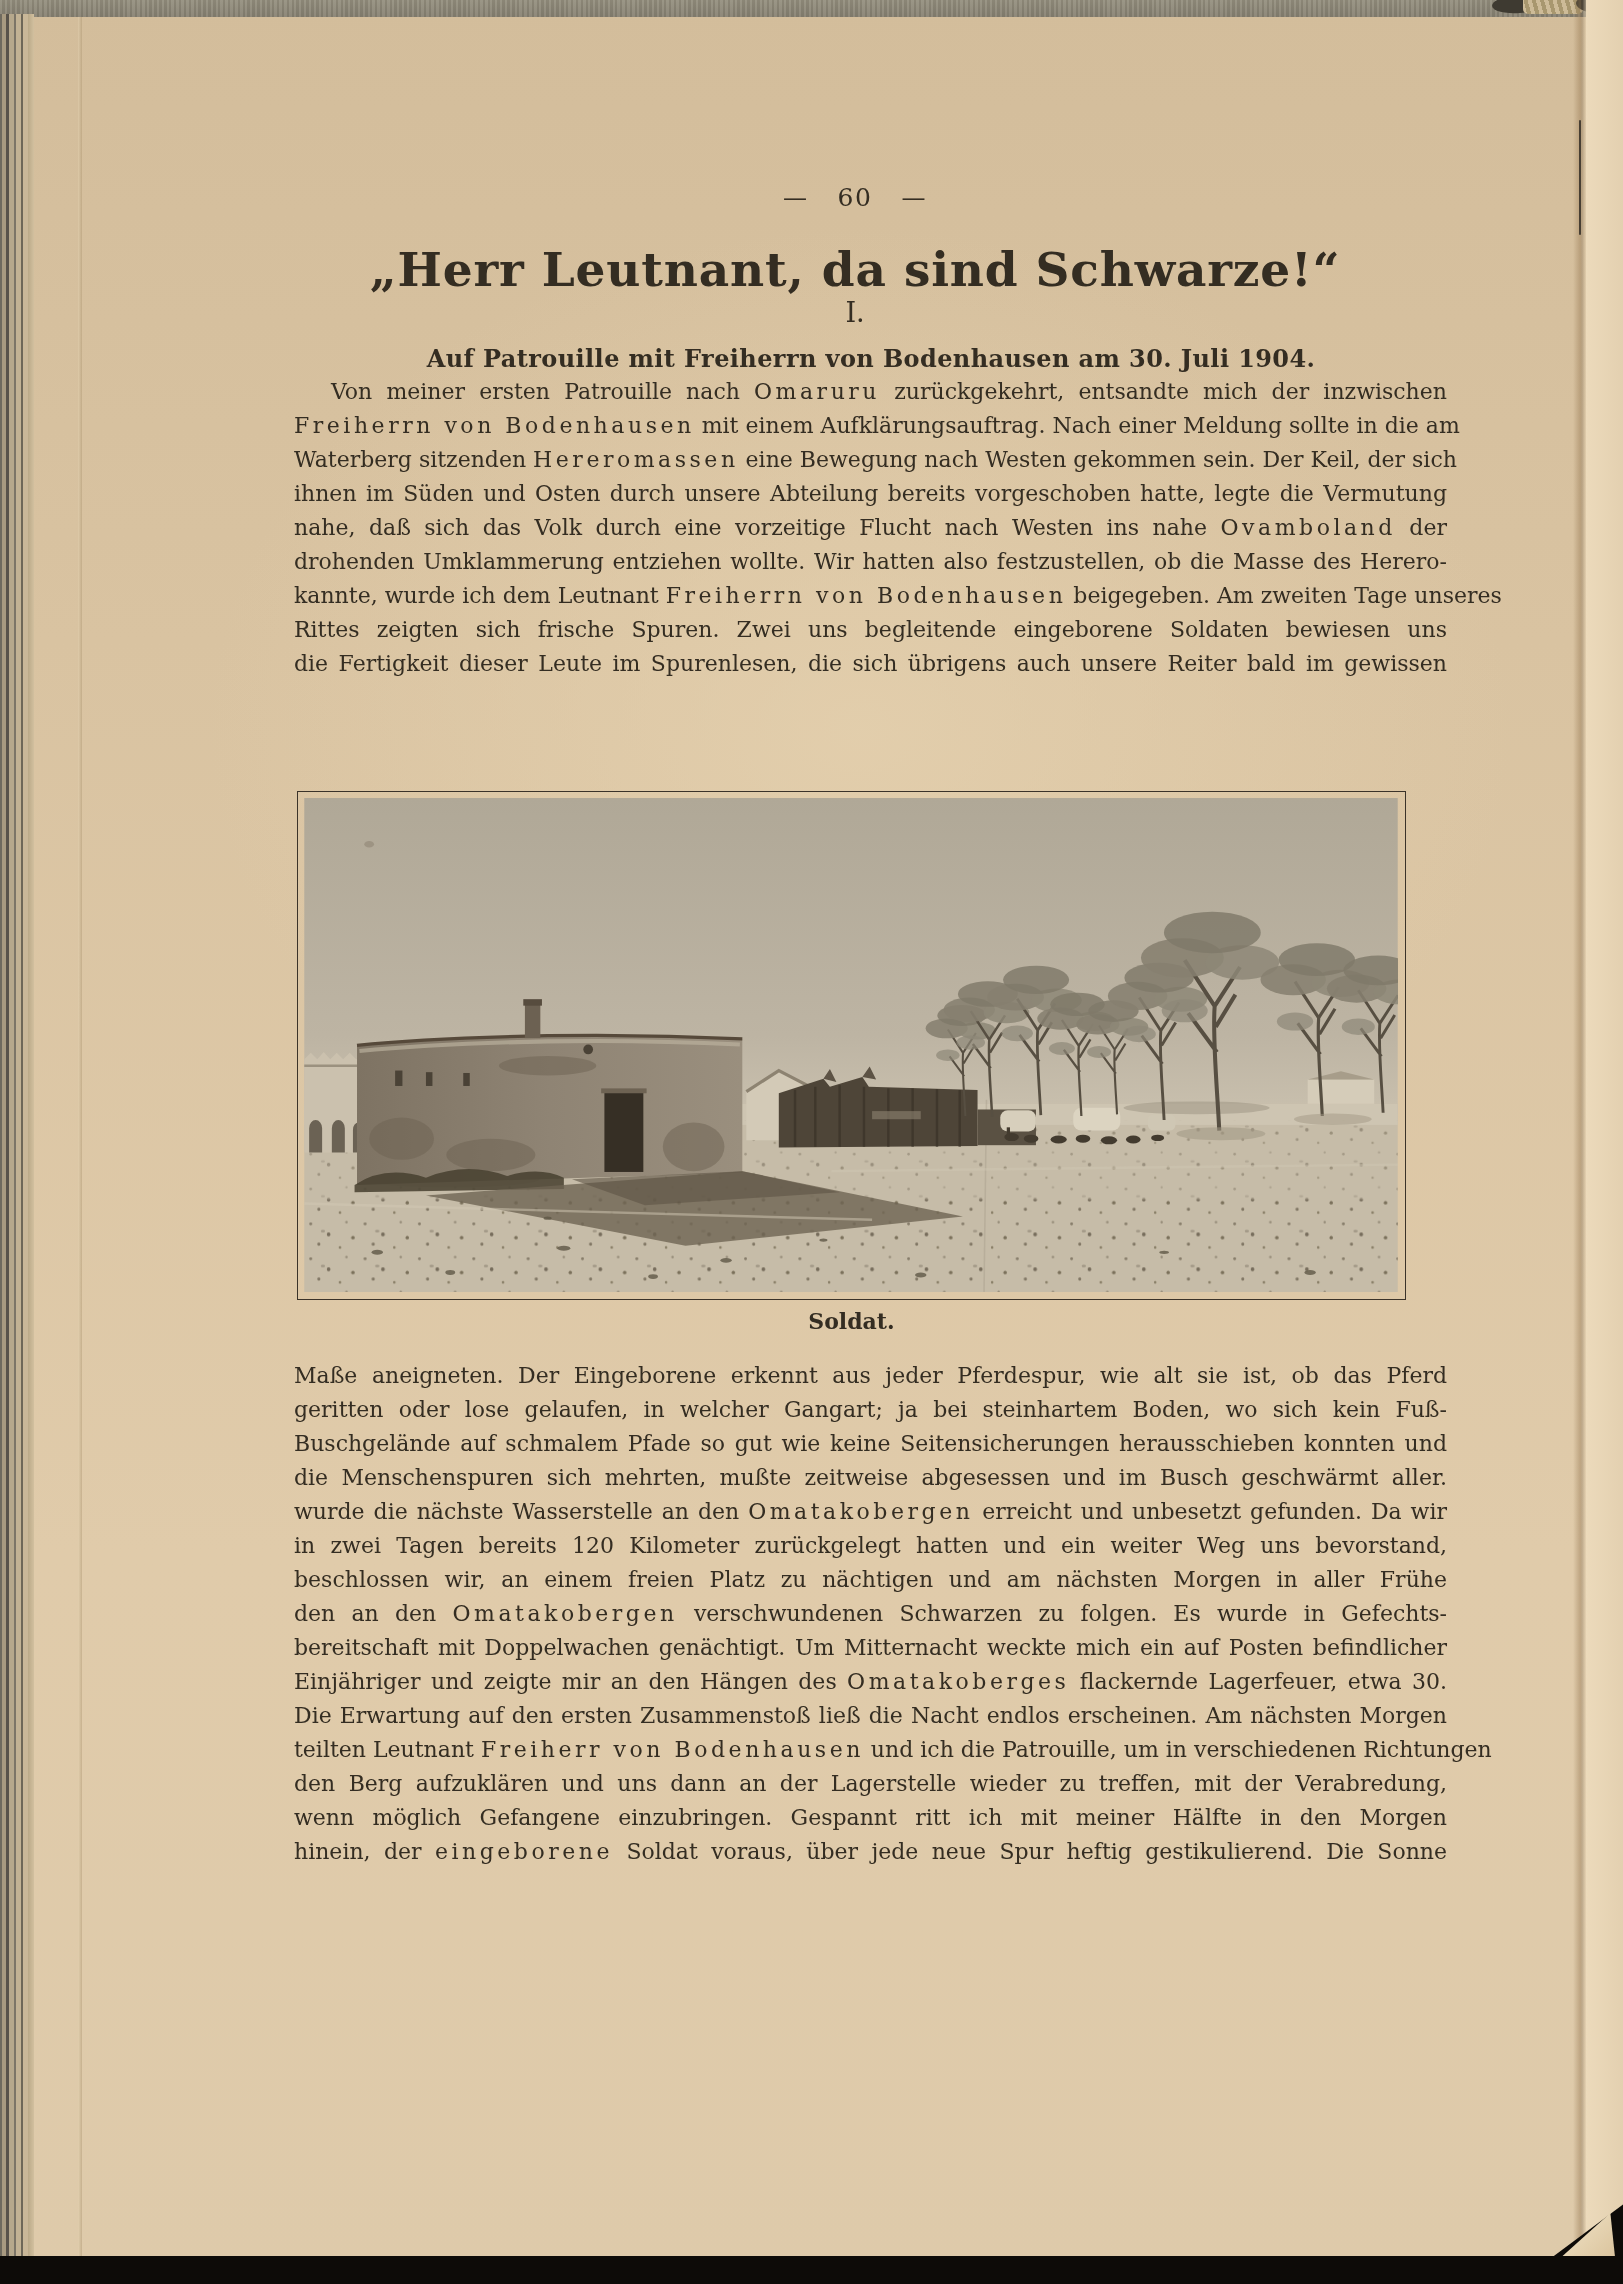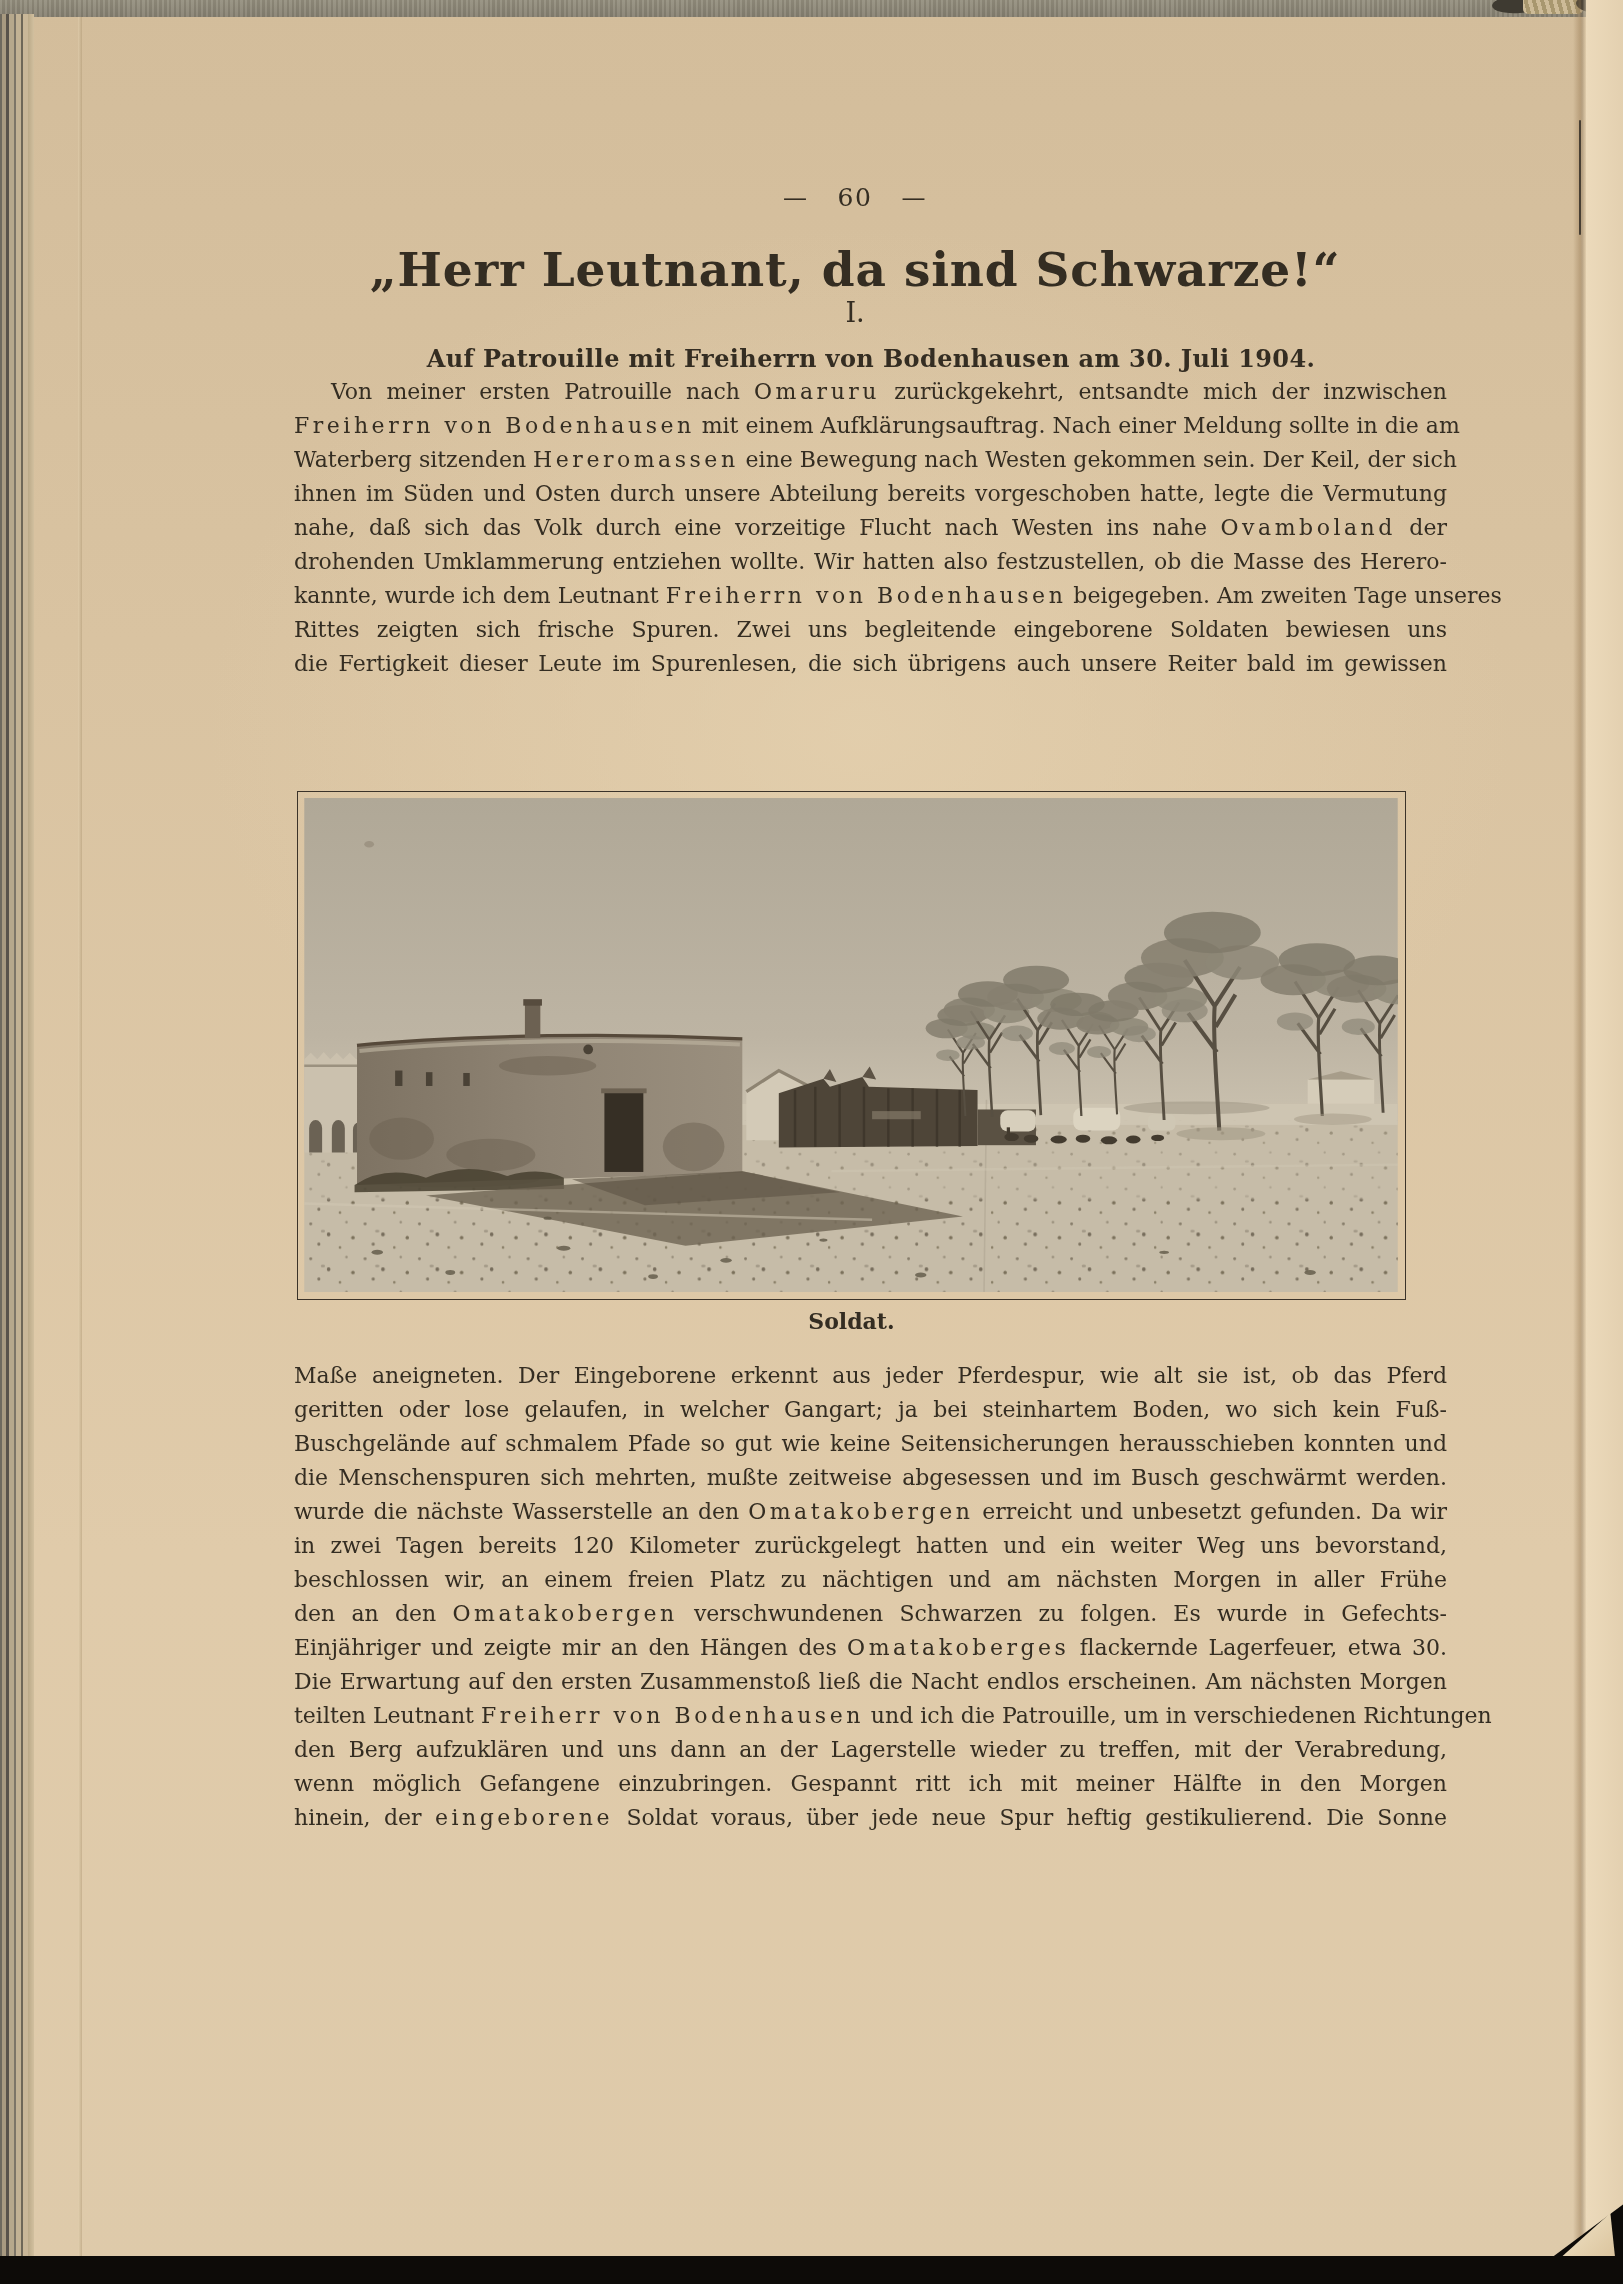--- a/index.html
+++ b/index.html
@@ -234,7 +234,7 @@
       <div class="line"><span>Maße aneigneten. Der Eingeborene erkennt aus jeder Pferdespur, wie alt sie ist, ob das Pferd</span></div>
       <div class="line"><span>geritten oder lose gelaufen, in welcher Gangart; ja bei steinhartem Boden, wo sich kein Fuß-</span></div>
       <div class="line"><span>Buschgelände auf schmalem Pfade so gut wie keine Seitensicherungen herausschieben konnten und</span></div>
-      <div class="line"><span>die Menschenspuren sich mehrten, mußte zeitweise abgesessen und im Busch geschwärmt werden.</span></div>
+      <div class="line"><span>die Menschenspuren sich mehrten, mußte zeitweise abgesessen und im Busch geschwärmt aller.</span></div>
       <div class="line"><span>wurde die nächste Wasserstelle an den </span><span class="sp">Omatakobergen</span><span> erreicht und unbesetzt gefunden. Da wir</span></div>
       <div class="line"><span>in zwei Tagen bereits 120 Kilometer zurückgelegt hatten und ein weiter Weg uns bevorstand,</span></div>
       <div class="line"><span>beschlossen wir, an einem freien Platz zu nächtigen und am nächsten Morgen in aller Frühe</span></div>

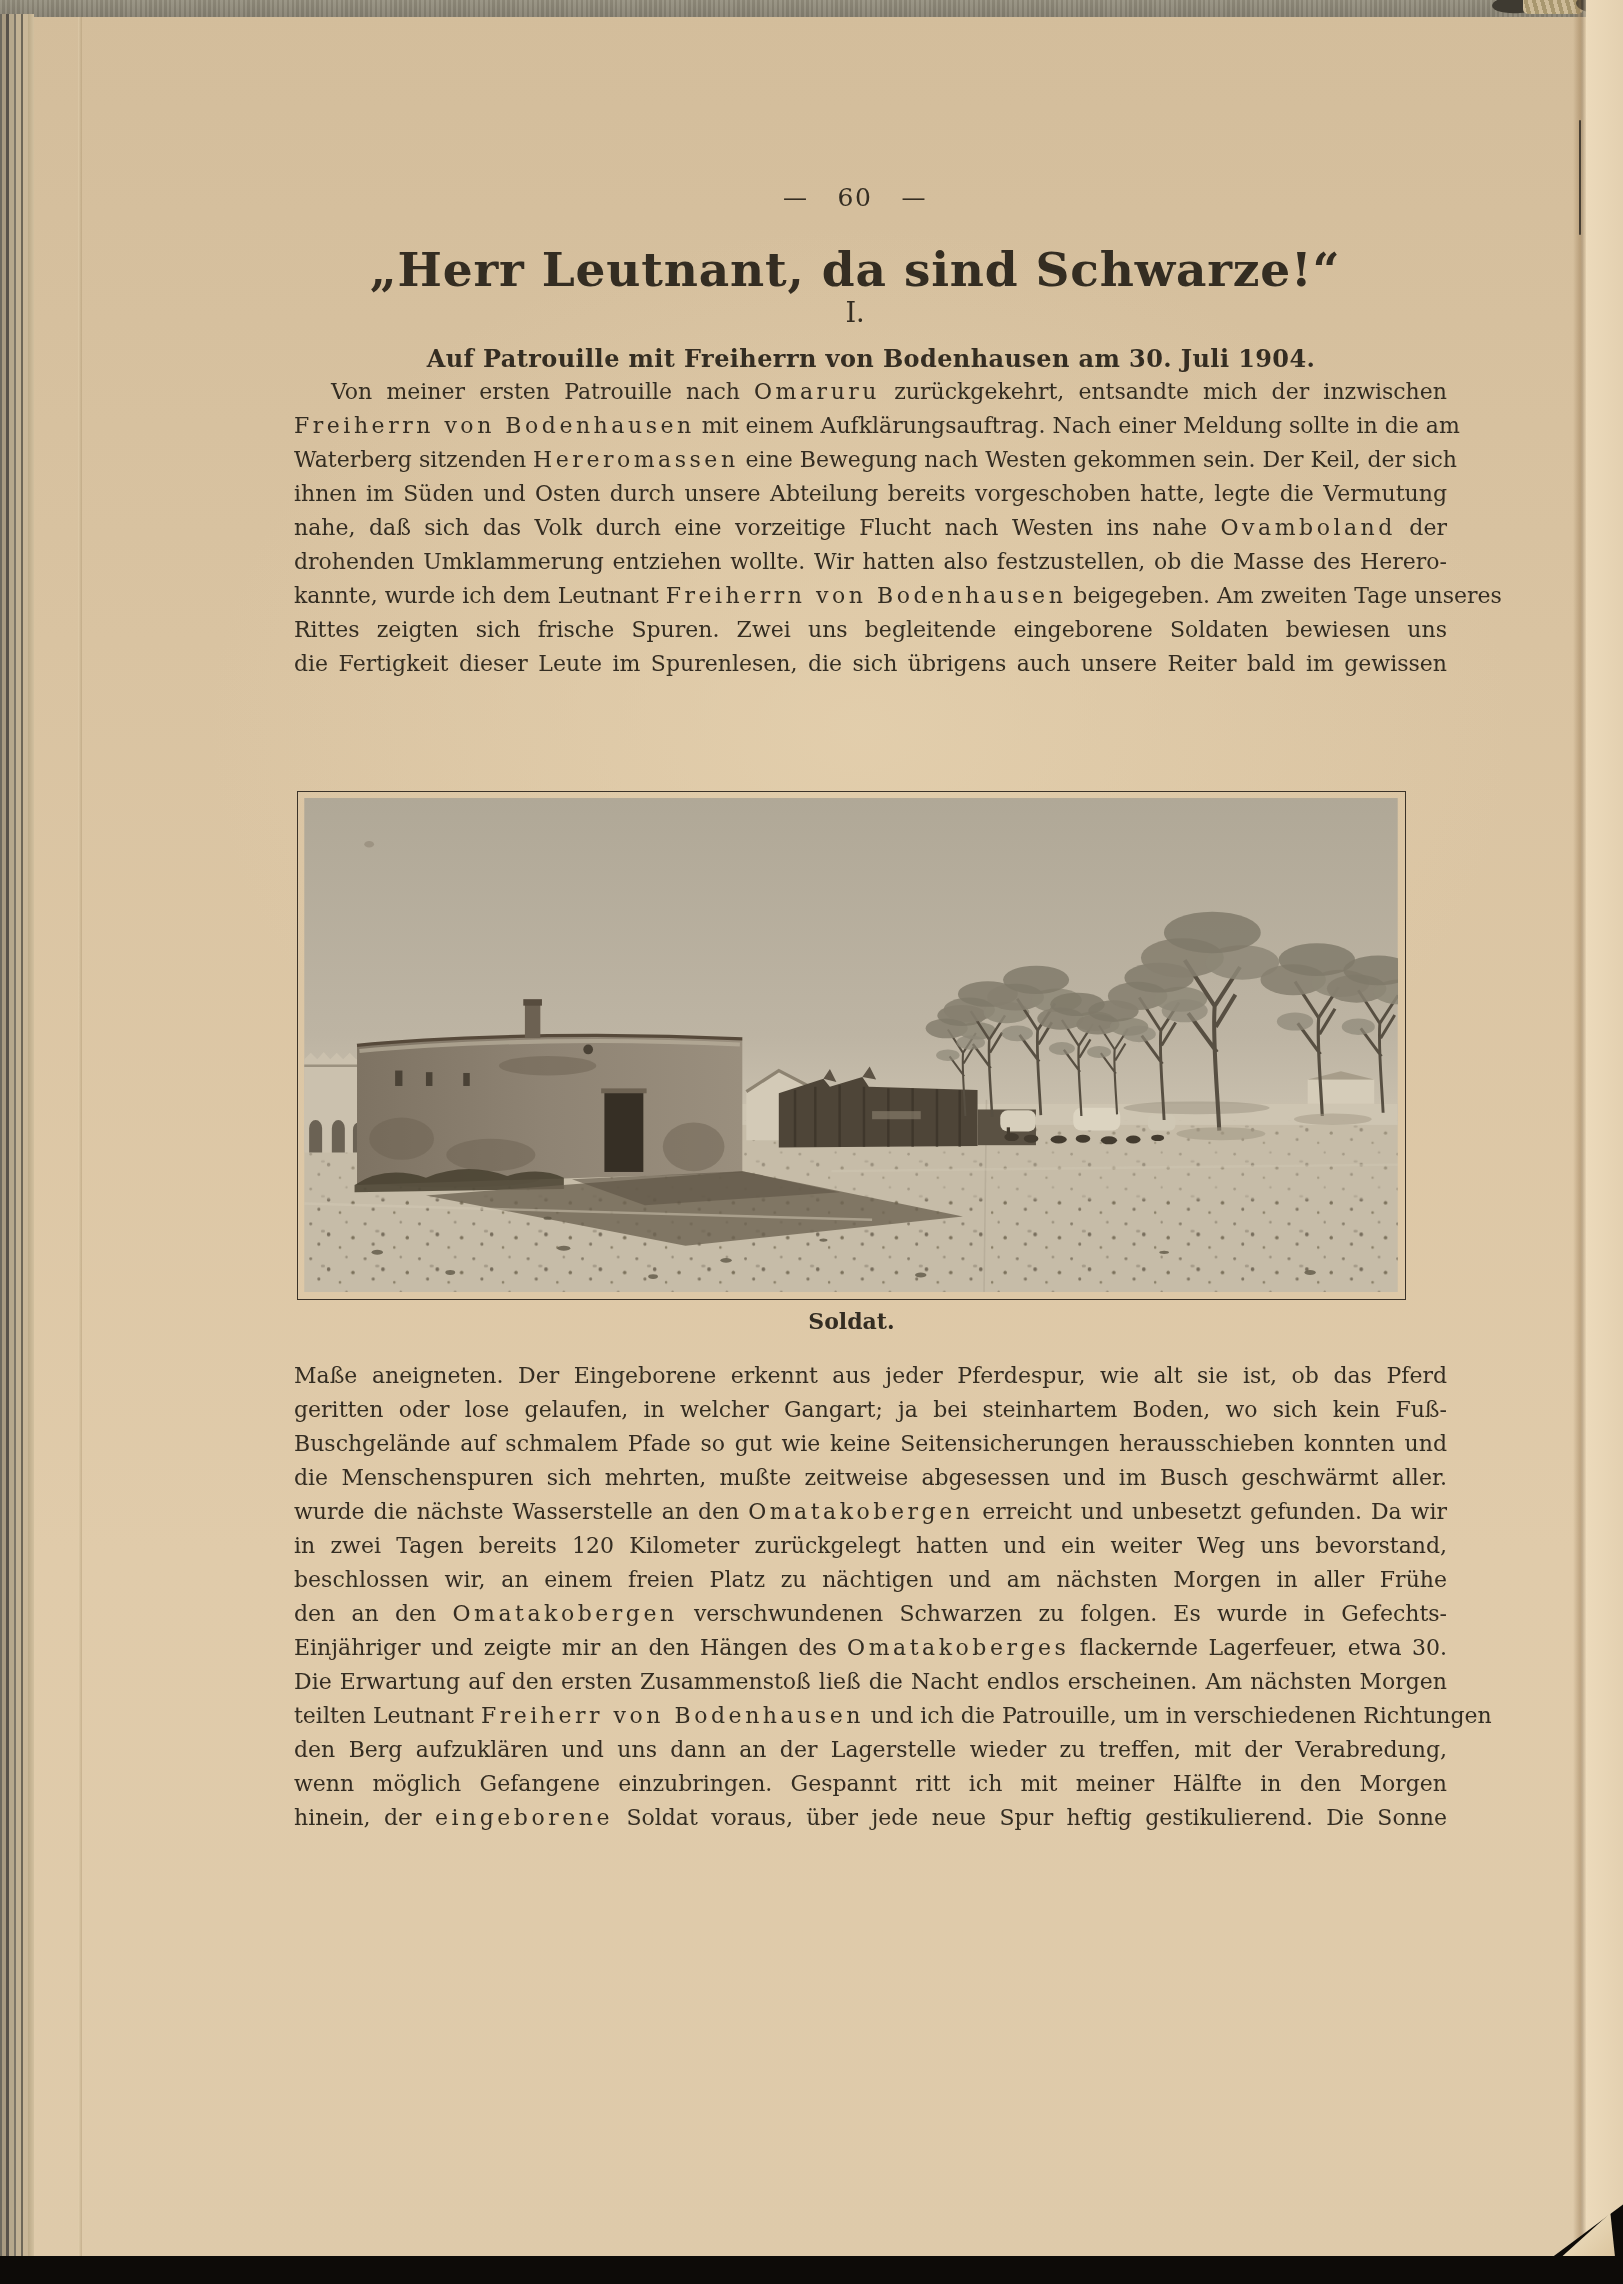--- a/index.html
+++ b/index.html
@@ -239,6 +239,7 @@
       <div class="line"><span>in zwei Tagen bereits 120 Kilometer zurückgelegt hatten und ein weiter Weg uns bevorstand,</span></div>
       <div class="line"><span>beschlossen wir, an einem freien Platz zu nächtigen und am nächsten Morgen in aller Frühe</span></div>
       <div class="line"><span>den an den </span><span class="sp">Omatakobergen</span><span> verschwundenen Schwarzen zu folgen. Es wurde in Gefechts-</span></div>
+      <div class="line"><span>bereitschaft mit Doppelwachen genächtigt. Um Mitternacht weckte mich ein auf Posten befindlicher</span></div>
       <div class="line"><span>Einjähriger und zeigte mir an den Hängen des </span><span class="sp">Omatakoberges</span><span> flackernde Lagerfeuer, etwa 30.</span></div>
       <div class="line"><span>Die Erwartung auf den ersten Zusammenstoß ließ die Nacht endlos erscheinen. Am nächsten Morgen</span></div>
       <div class="line"><span>teilten Leutnant </span><span class="sp">Freiherr von Bodenhausen</span><span> und ich die Patrouille, um in verschiedenen Richtungen</span></div>

